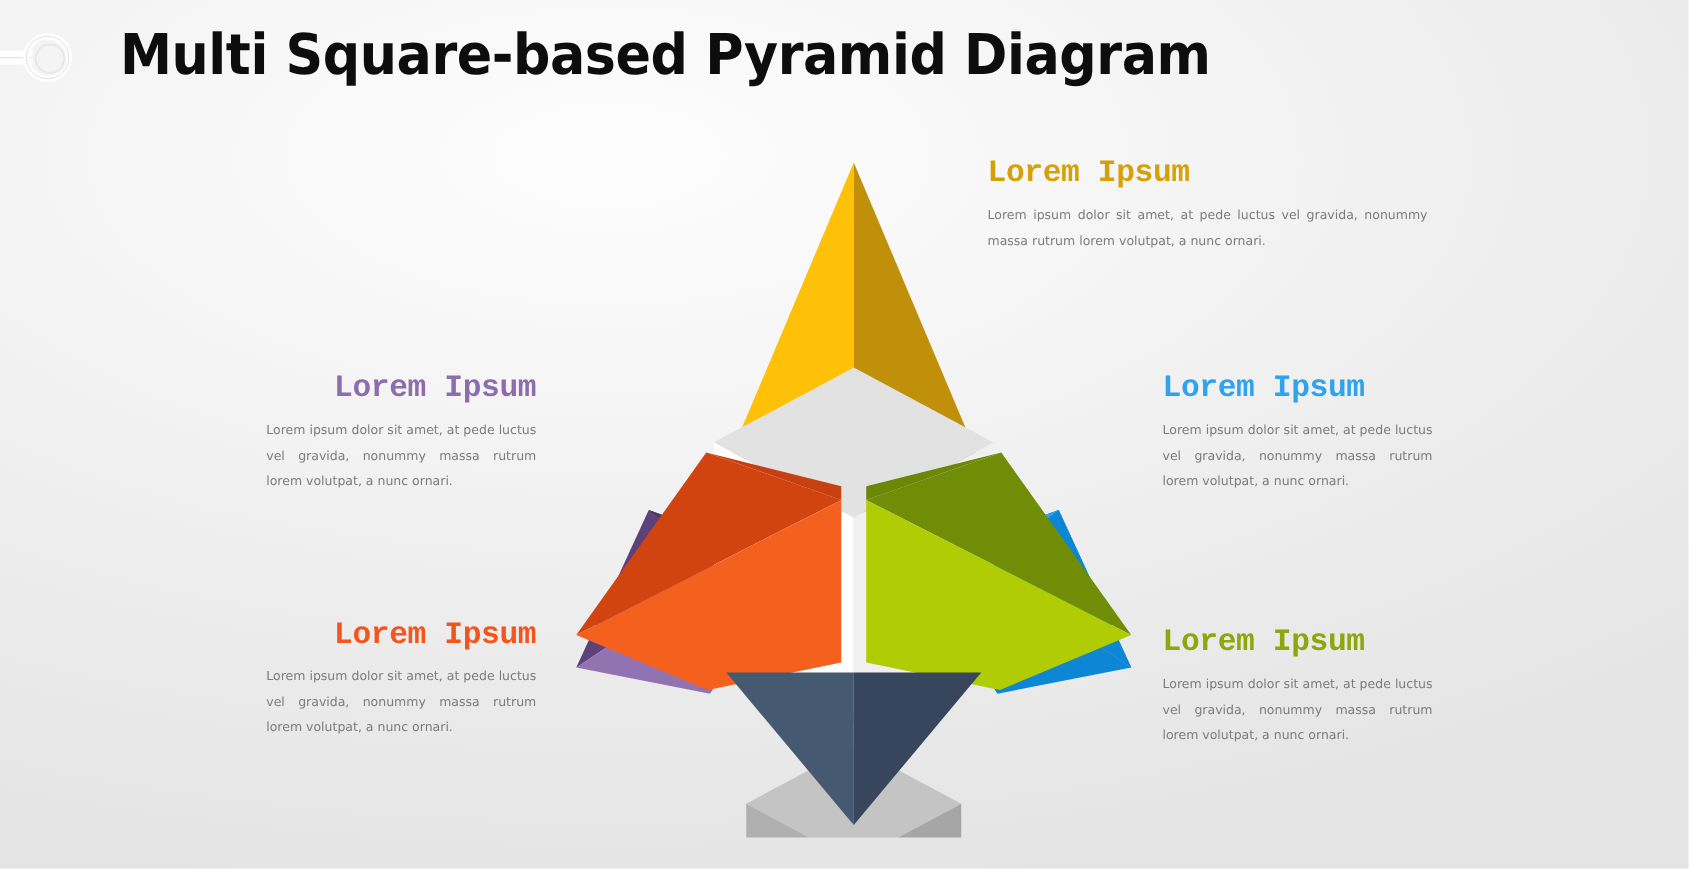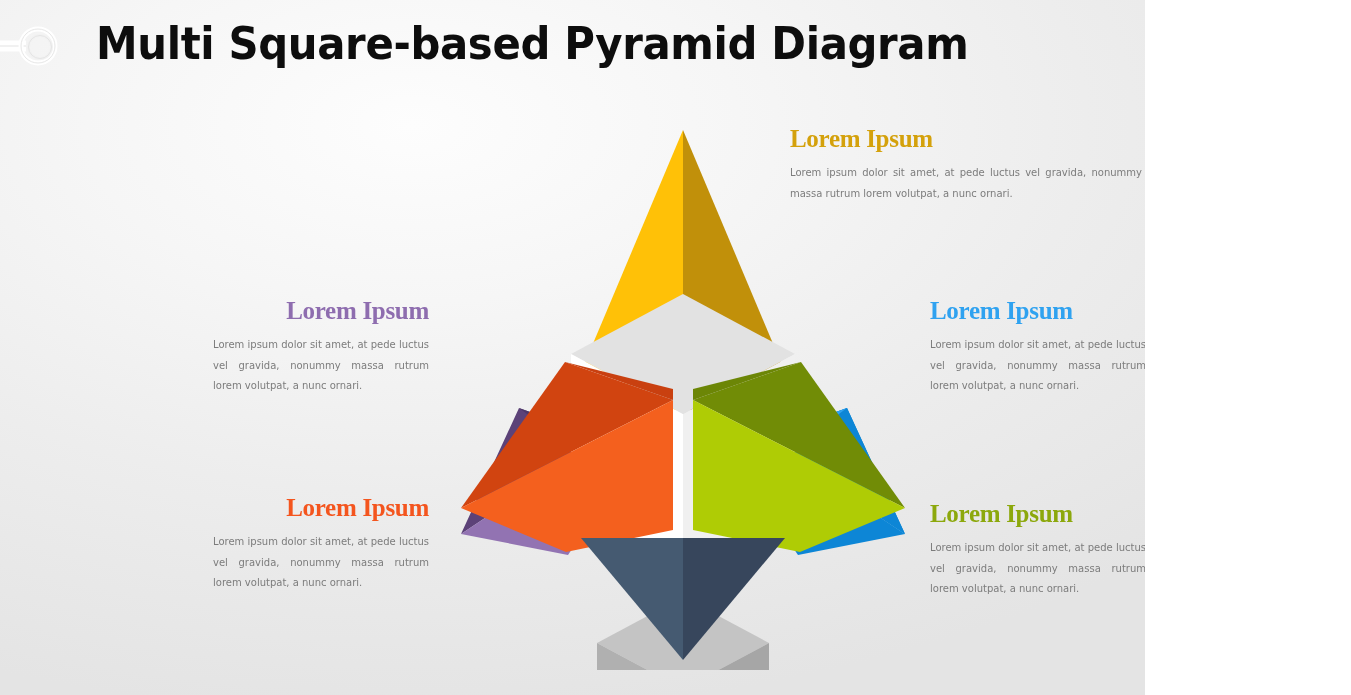--- a/index.html
+++ b/index.html
@@ -14,12 +14,11 @@
   }
   #slide {
     position: relative;
-    width: 1129px;
+    width: 1351px;
     height: 695px;
     background:
       radial-gradient(ellipse 95% 85% at 36% 18%, #fdfdfd 0%, #f6f6f6 30%, #ededed 62%, #e4e4e4 100%);
     overflow: hidden;
-    padding-left: 16px;
   }
 
   

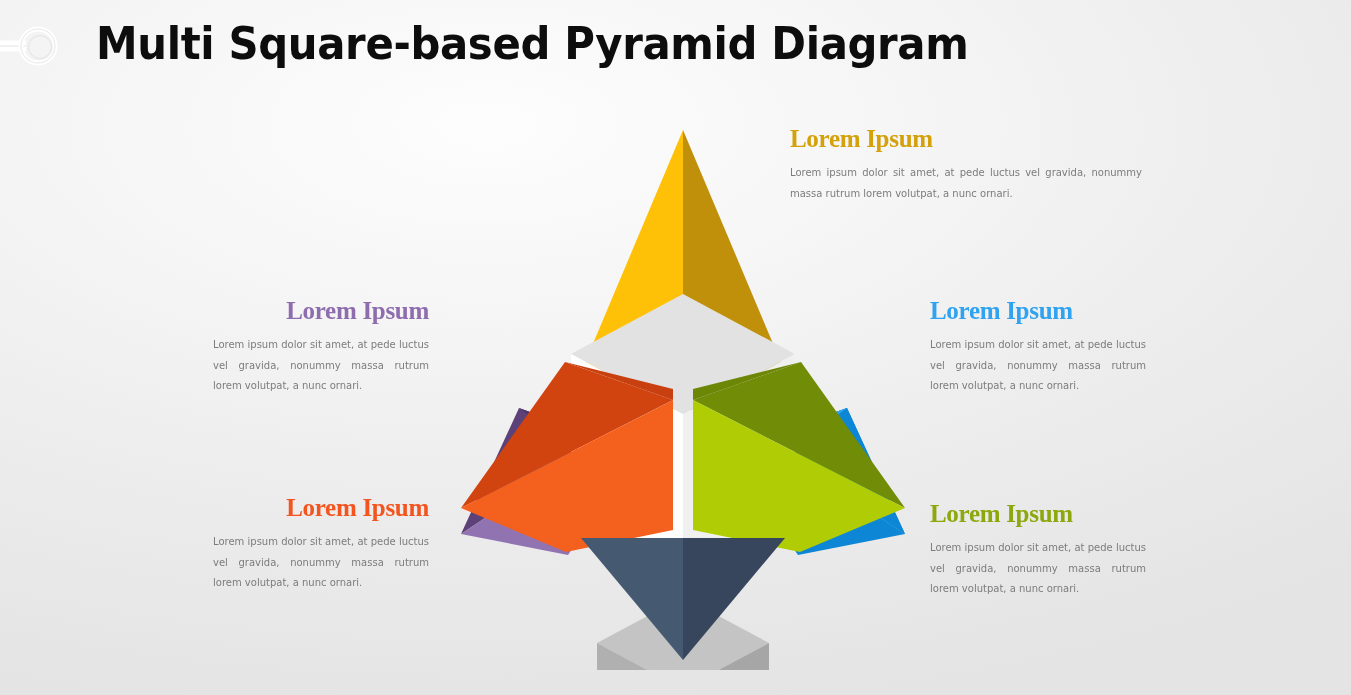--- a/index.html
+++ b/index.html
@@ -57,7 +57,7 @@
   }
   .text-block.right { width: 216px; }
   .tb-title {
-    font-family: Liberation Serif, serif;
+    font-family: Liberation Mono, monospace;
     font-size: 25px;
     font-weight: bold;
     line-height: 30px;

